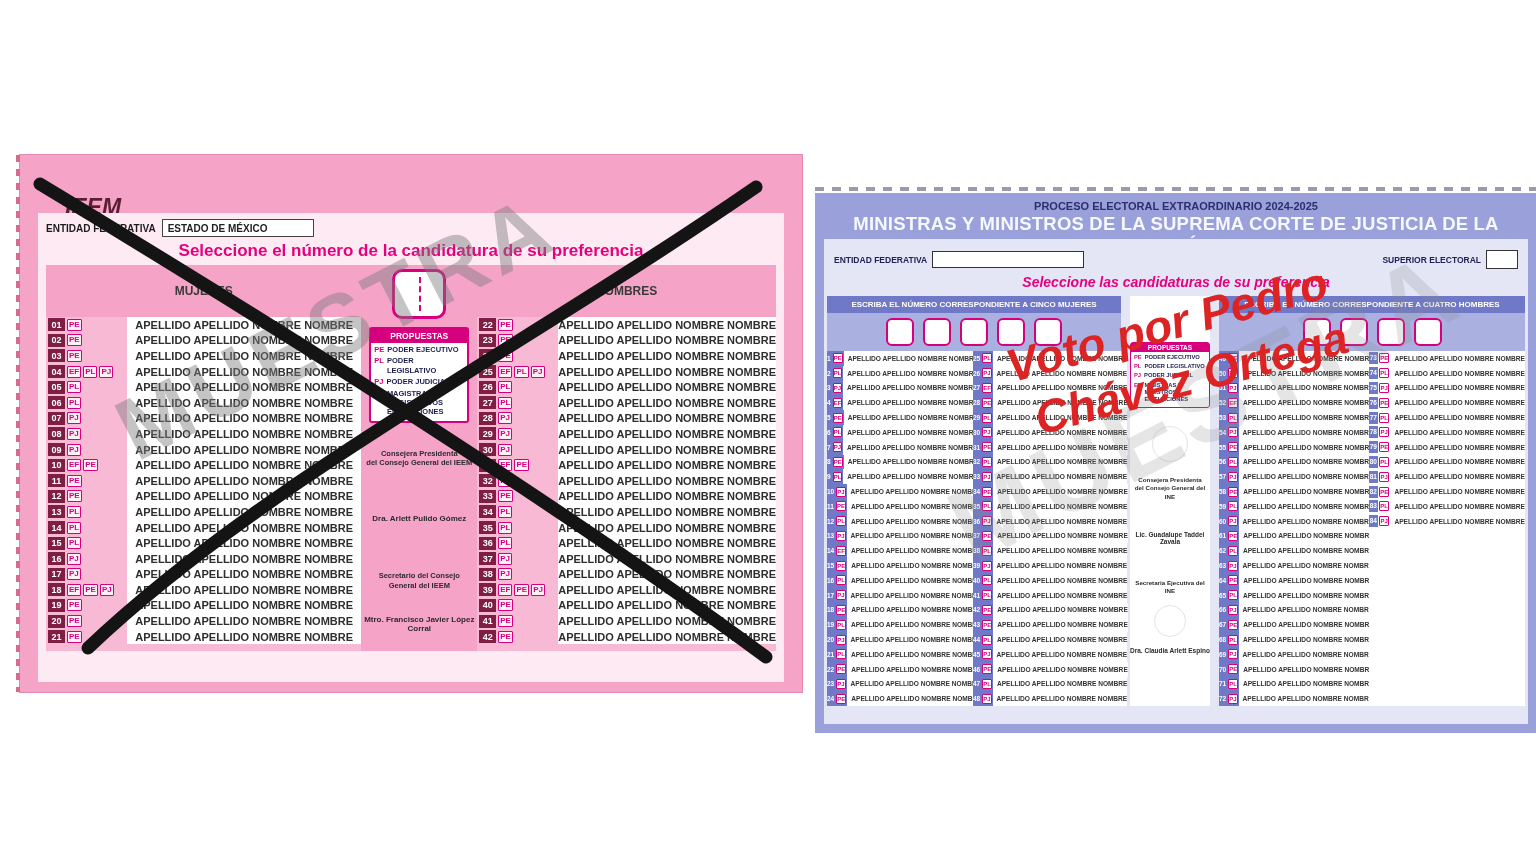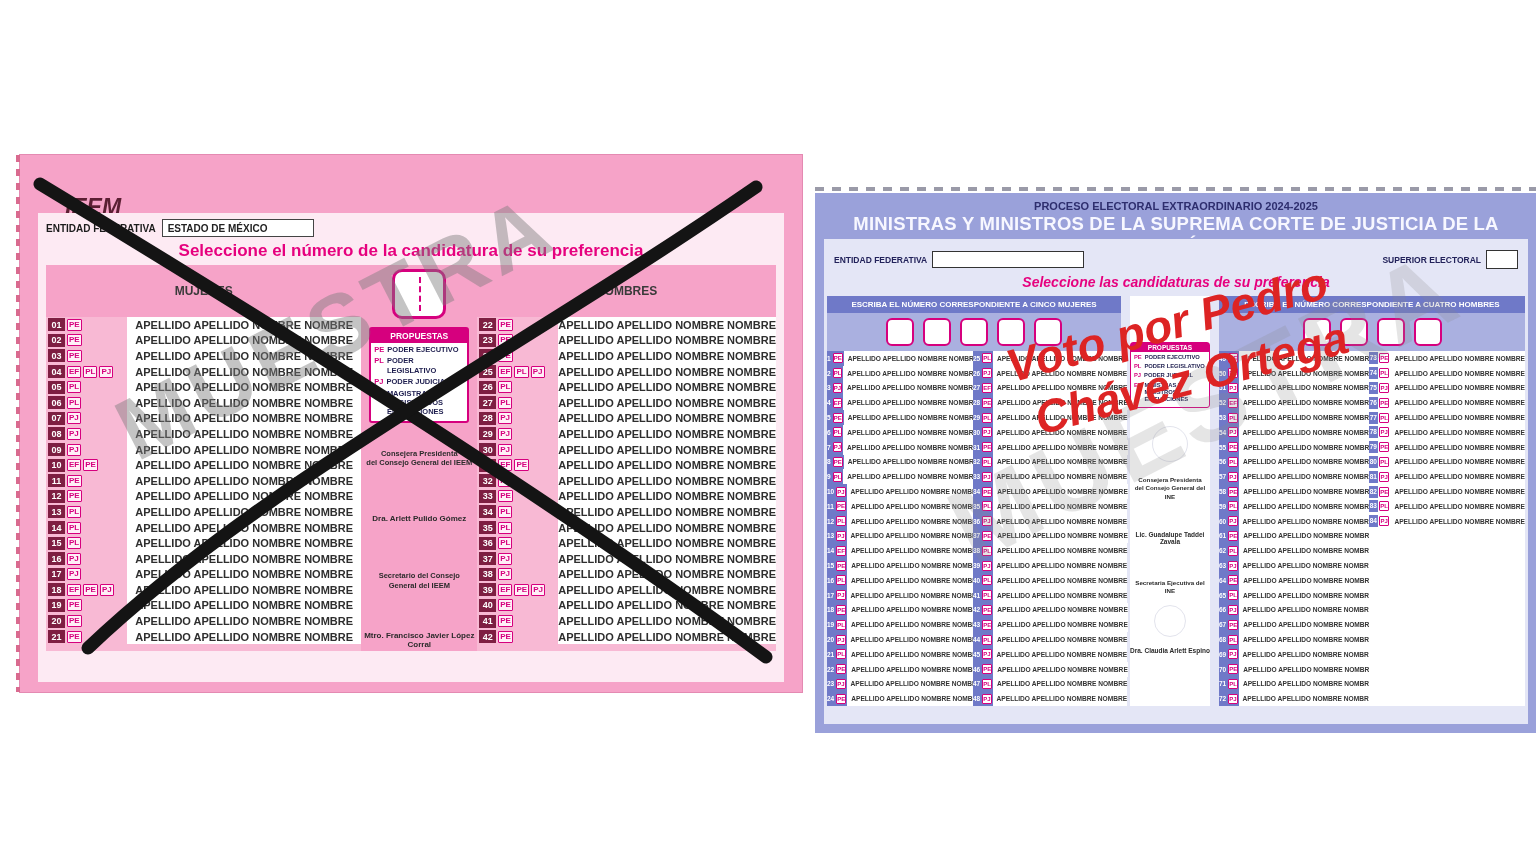--- a/index.html
+++ b/index.html
@@ -311,7 +311,7 @@
         <div class="sig sig-name" style="margin-top:46px">Dra. Arlett Pulido Gómez</div>
         <div class="sig sig-title" style="margin-top:48px">Secretario del Consejo
 General del IEEM</div>
-        <div class="sig sig-name" style="margin-top:40px">Mtro. Francisco Javier López Corral</div>
+        <div class="sig sig-name" style="margin-top:24px">Mtro. Francisco Javier López Corral</div>
       </div>
       <div class="lb-col-list" style="width:304px">
         <div class="lb-colhead">HOMBRES</div>

